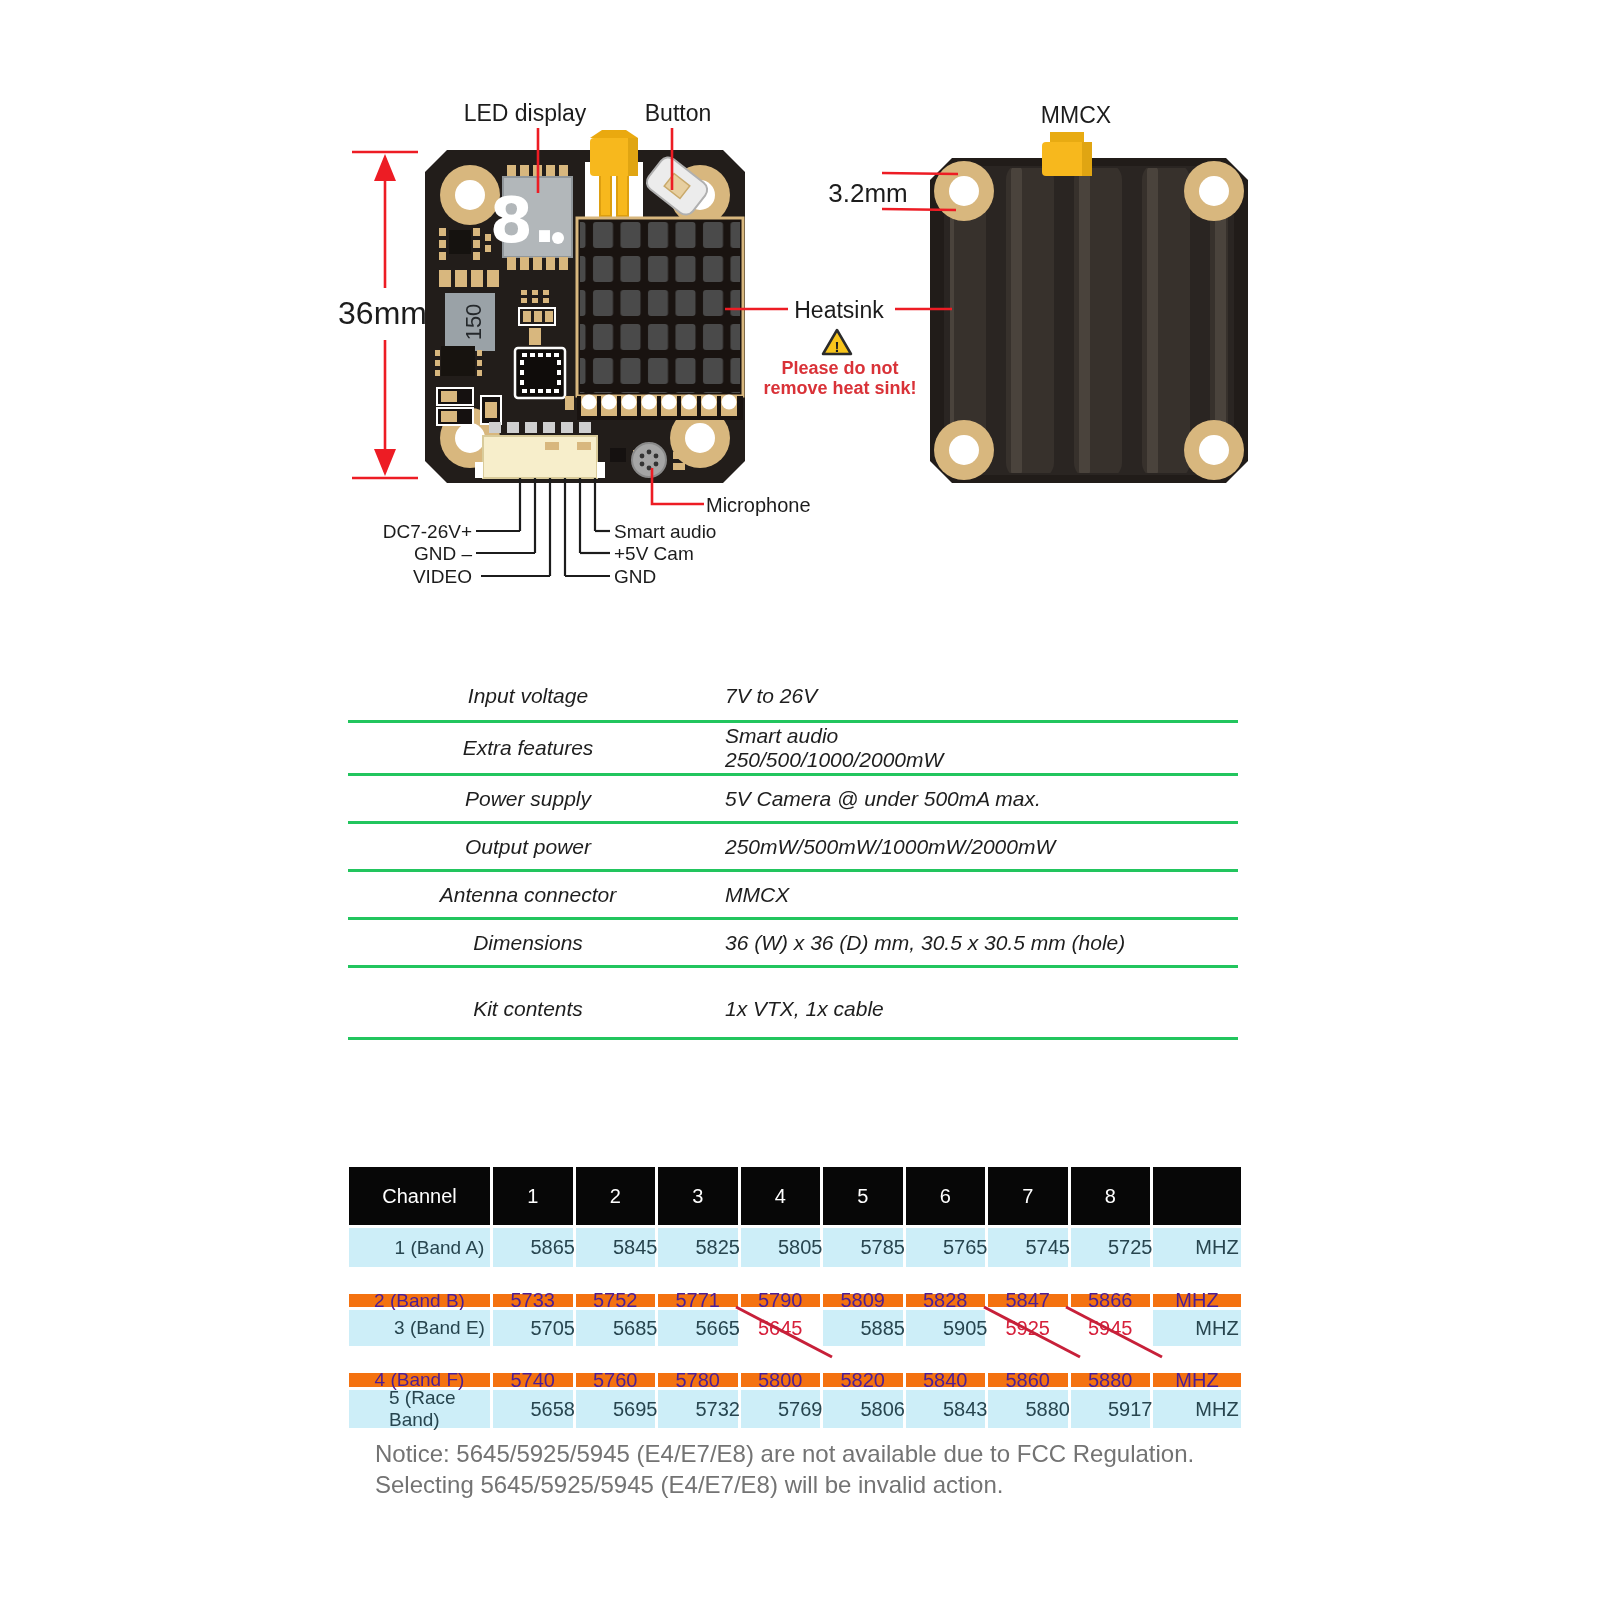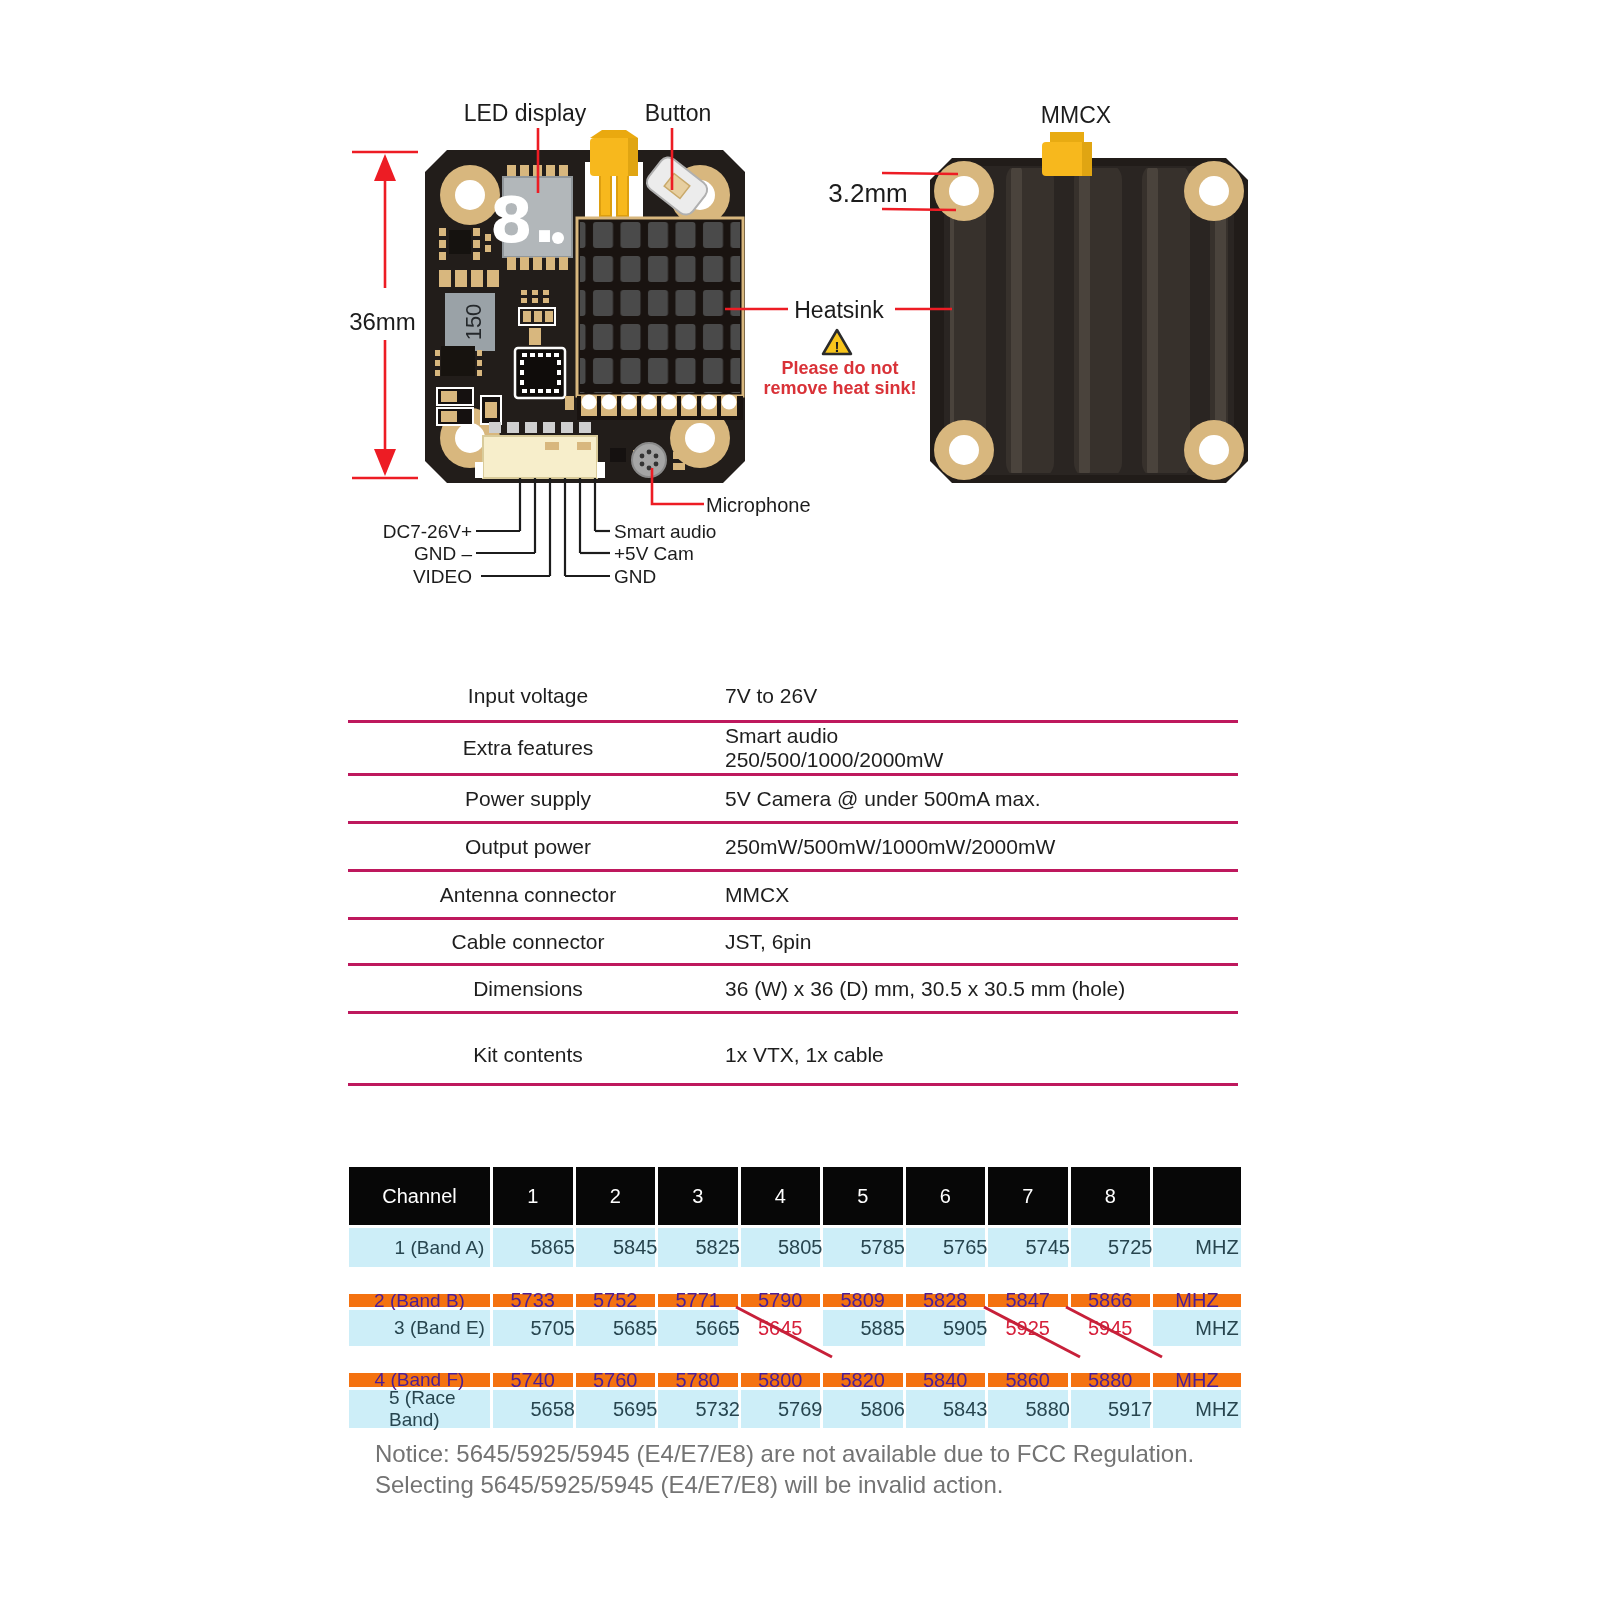--- a/index.html
+++ b/index.html
@@ -272,7 +272,7 @@
   <div class="lbl" style="left:455px;top:100px;width:140px;font-size:23px">LED display</div>
   <div class="lbl" style="left:618px;top:100px;width:120px;font-size:23px">Button</div>
   <div class="lbl" style="left:1016px;top:102px;width:120px;font-size:23px">MMCX</div>
-  <div class="lbl" style="left:330px;top:308px;width:105px;font-size:24px">36mm</div>
+  <div class="lbl" style="left:330px;top:295px;width:105px;font-size:32px">36mm</div>
   <div class="lbl" style="left:808px;top:178px;width:120px;font-size:26px">3.2mm</div>
   <div class="lbl" style="left:779px;top:297px;width:120px;font-size:23px">Heatsink</div>
   <div class="warn-red" style="left:755px;top:358px;width:170px">

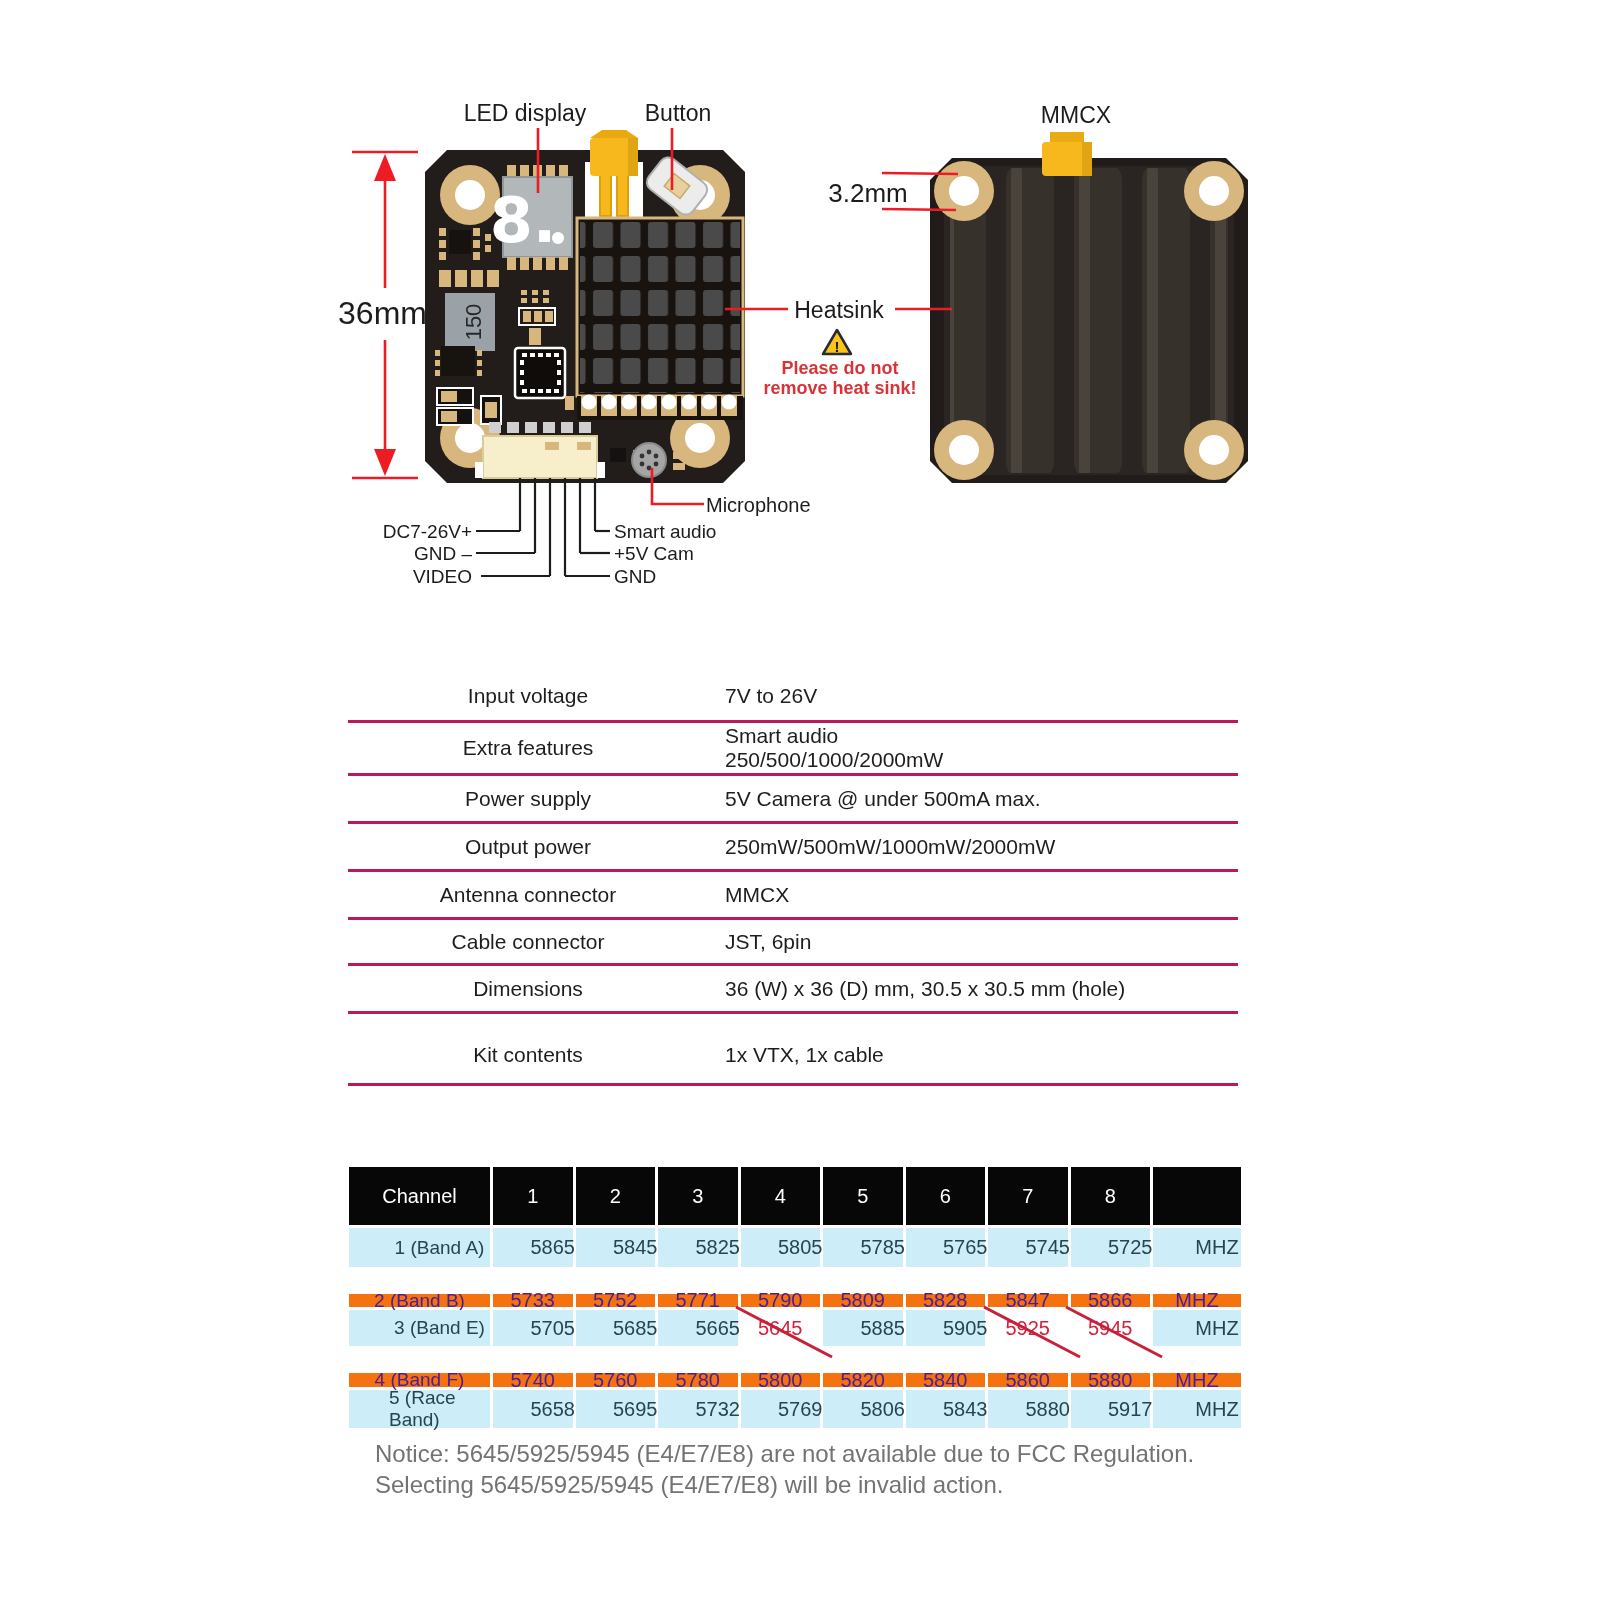--- a/index.html
+++ b/index.html
@@ -11,7 +11,7 @@
          font-size:50px;font-weight:bold;letter-spacing:2px;color:#111;}
   
   #spec{position:absolute;left:348px;top:672px;width:890px;}
-  .srow{position:relative;border-bottom:3px solid #be185d;box-sizing:border-box;}
+  .srow{position:relative;border-bottom:3px solid #22c55e;box-sizing:border-box;font-style:italic;}
   .slabel{position:absolute;left:50px;width:260px;top:50%;transform:translateY(-50%);
           text-align:center;font-size:21px;color:#1e1e1e;}
   .svalue{position:absolute;left:377px;top:50%;transform:translateY(-50%);

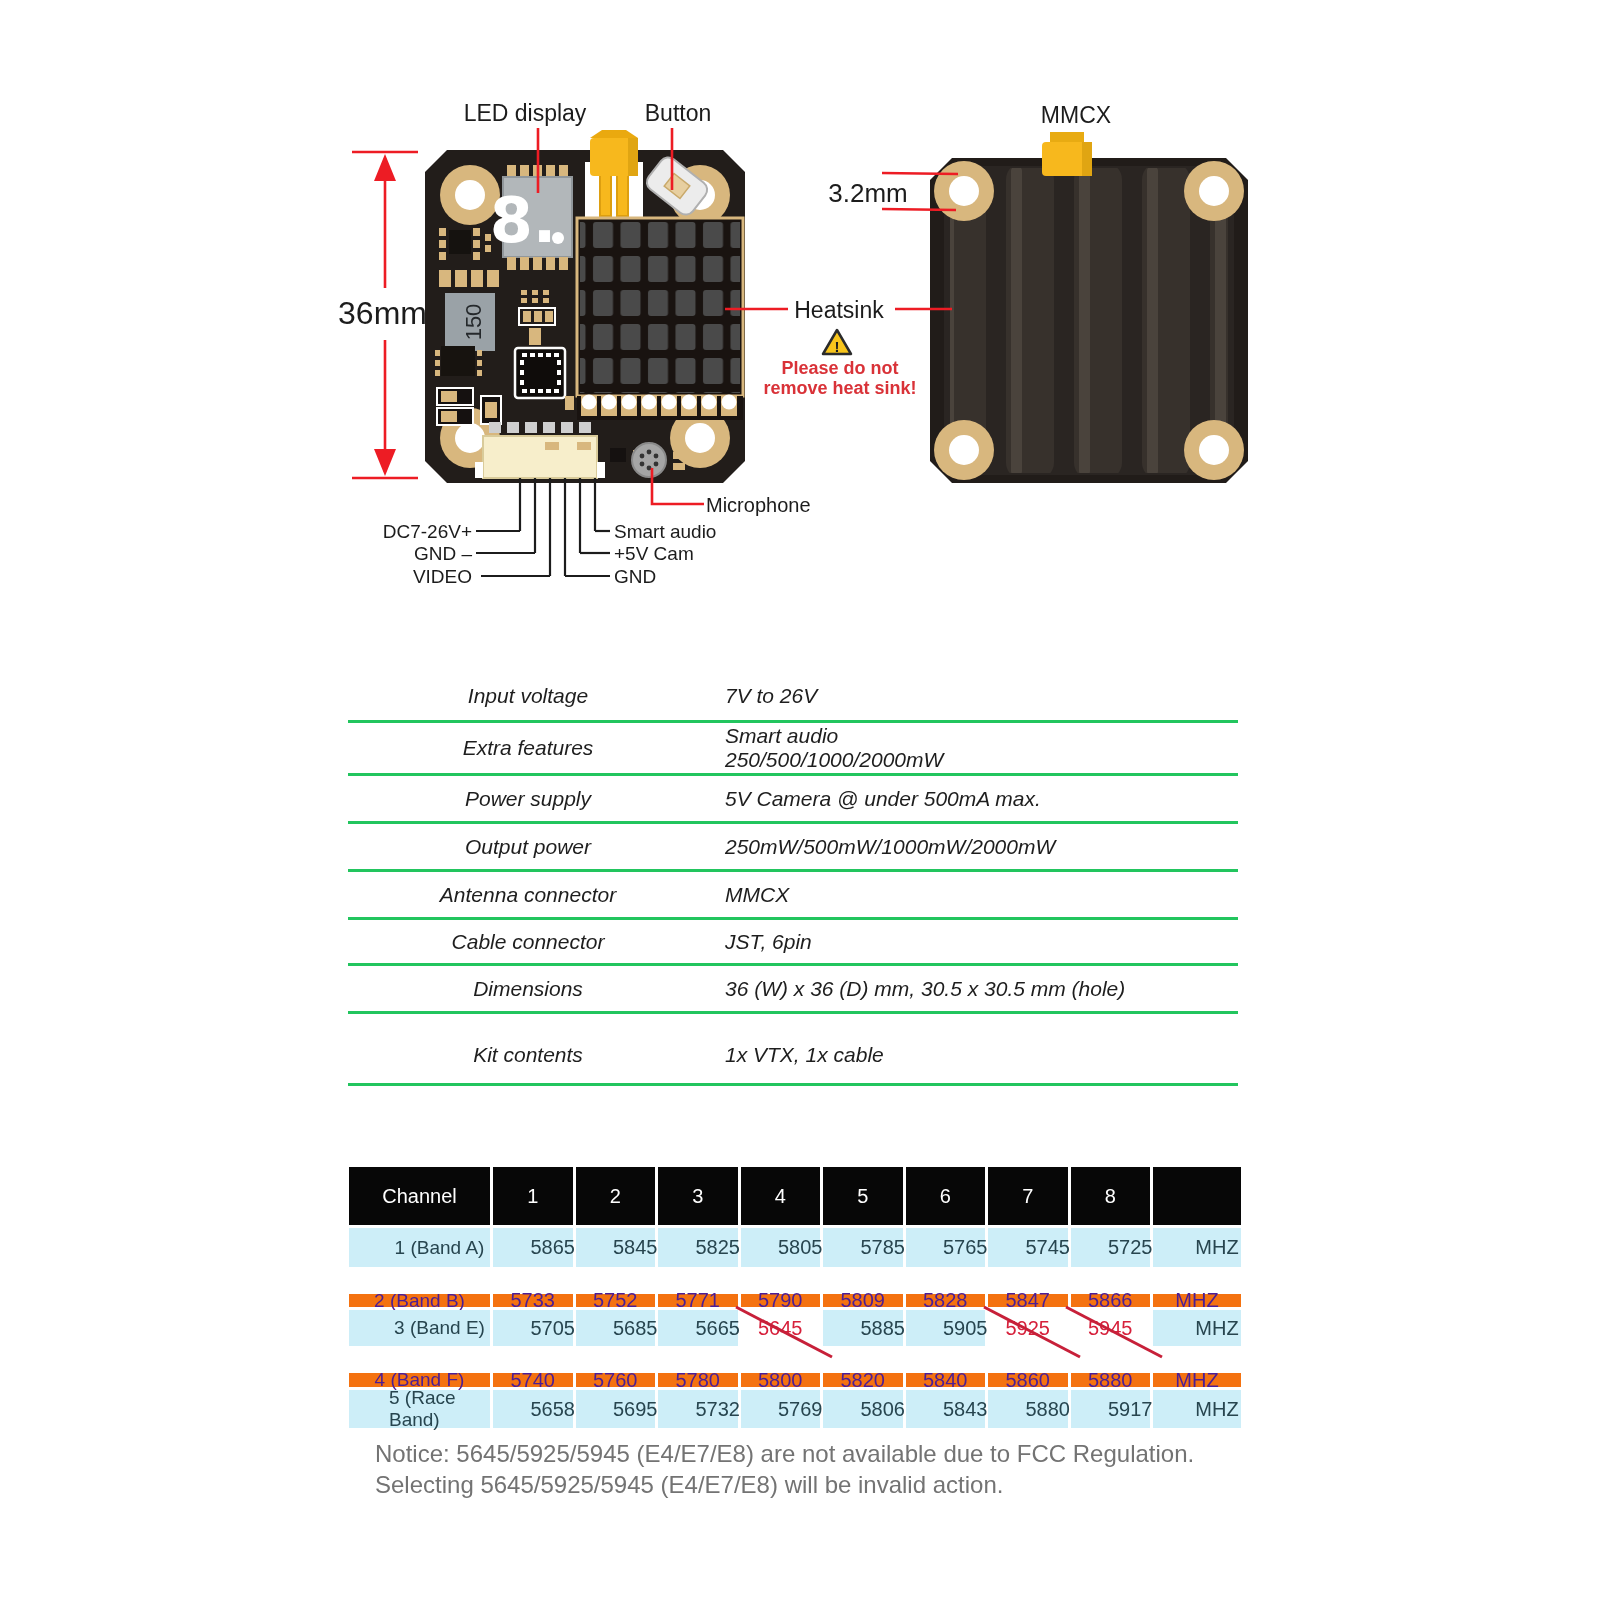--- a/index.html
+++ b/index.html
@@ -313,10 +313,6 @@
       <div class="slabel">Antenna connector</div>
       <div class="svalue">MMCX</div>
     </div>
-    <div class="srow" style="height:46px">
-      <div class="slabel">Cable connector</div>
-      <div class="svalue">JST, 6pin</div>
-    </div>
     <div class="srow" style="height:48px">
       <div class="slabel">Dimensions</div>
       <div class="svalue">36 (W) x 36 (D) mm, 30.5 x 30.5 mm (hole)</div>

